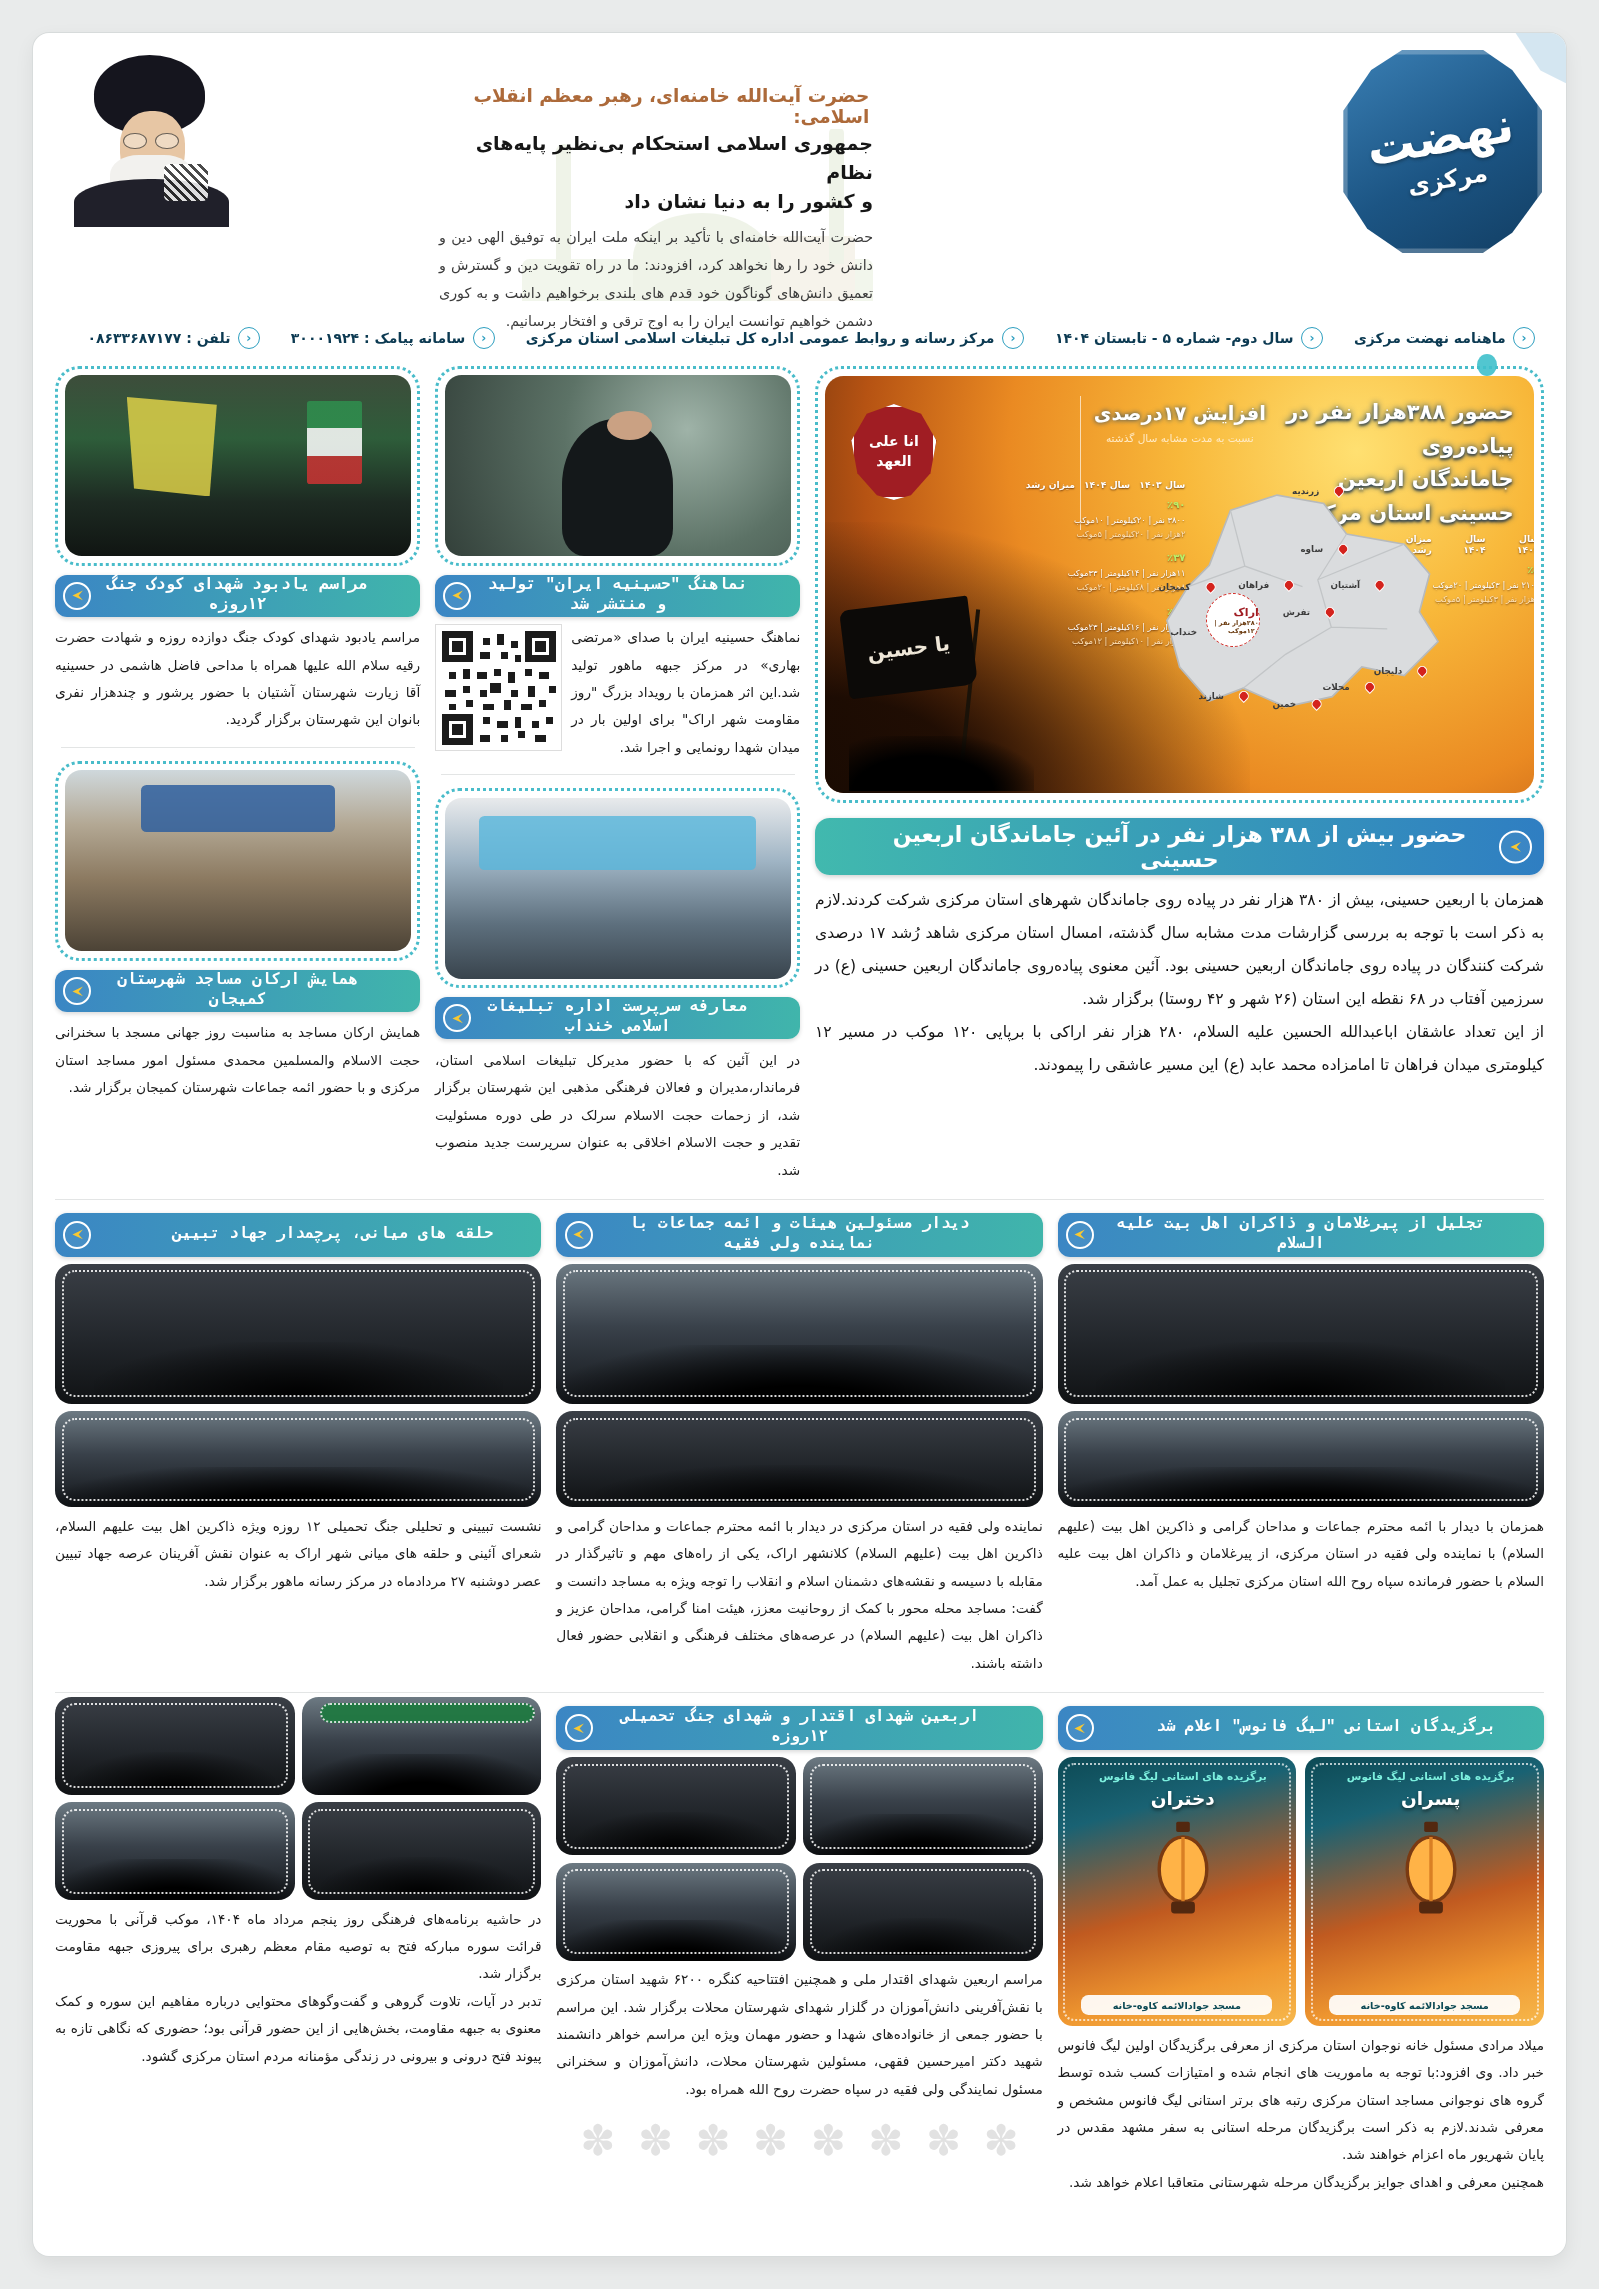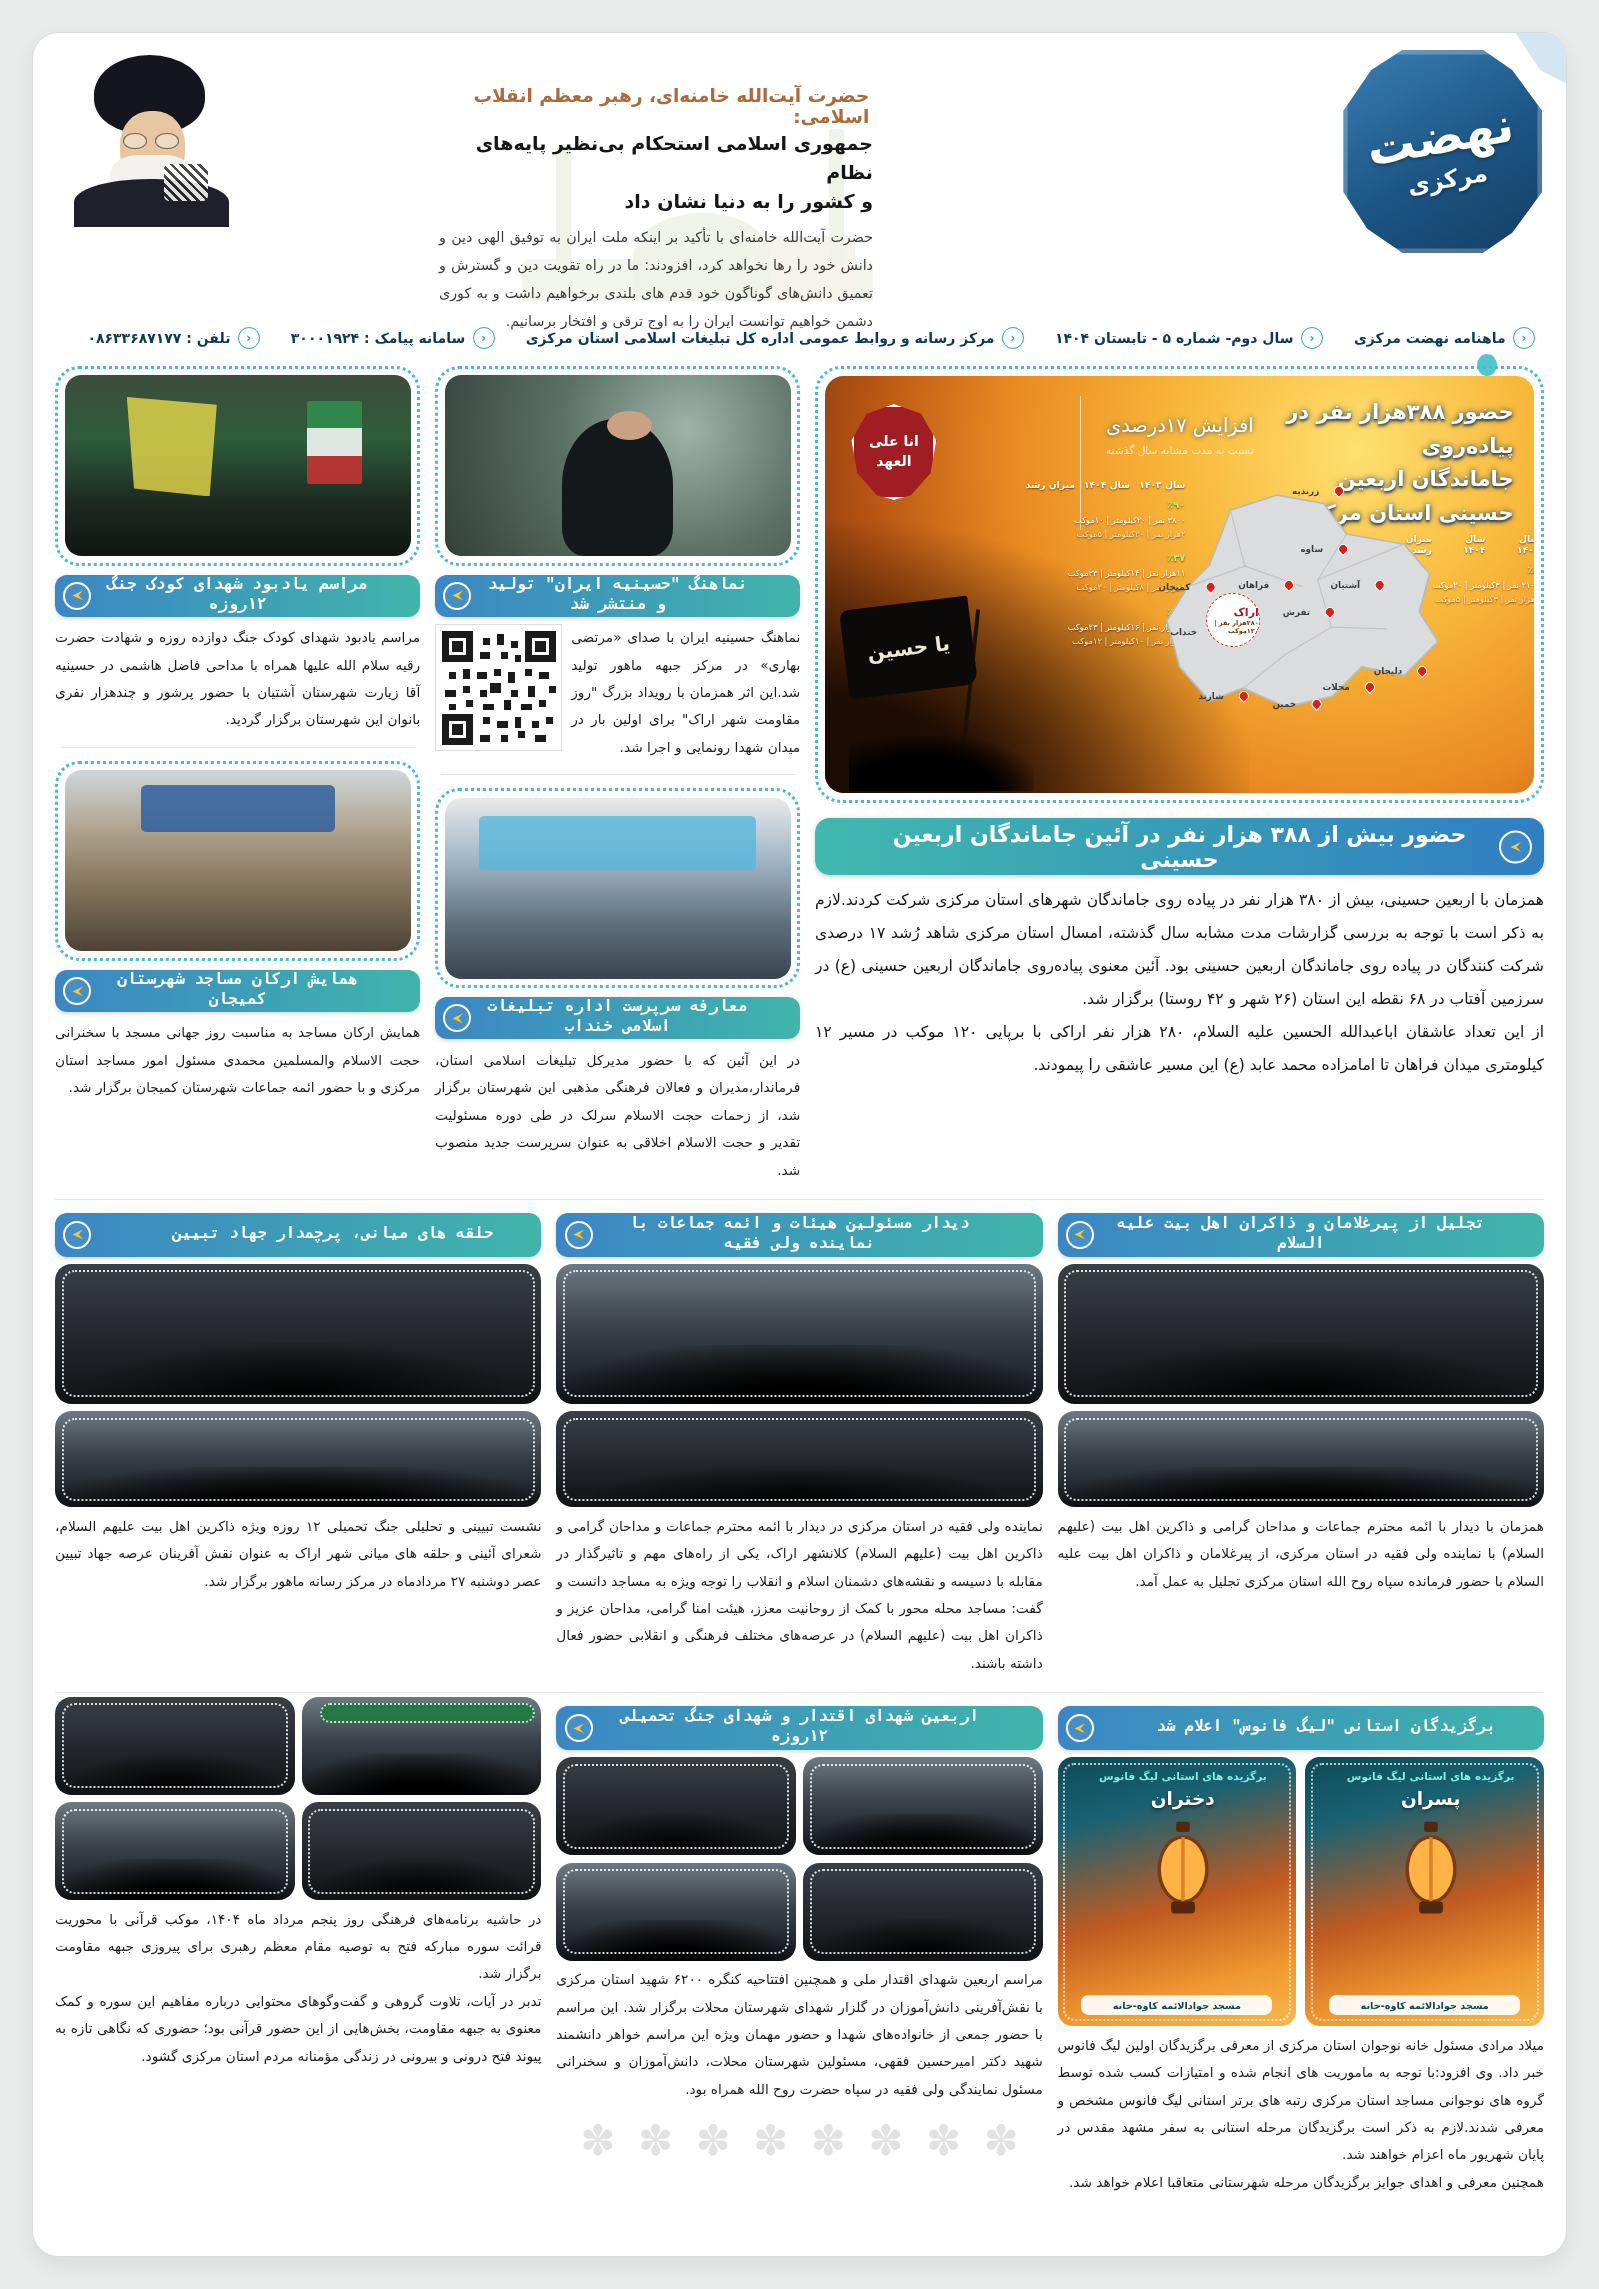--- a/index.html
+++ b/index.html
@@ -6,7 +6,7 @@
   body { font-family: "DejaVu Sans", sans-serif; }
   .canvas { position: relative; width: 1599px; height: 2290px; background:#e9ebeb; overflow: hidden; }
   .page { position: absolute; left: 33px; top: 33px; width: 1533px; height: 2223px;
-          background: #ffffff; border-radius: 25px;
+          background: #ffffff; border-radius: 16px;
           box-shadow: 0 0 0 0.9px #d7dbdb, 0 7.4px 20px rgba(0,0,0,.07); overflow: hidden; }
 
   

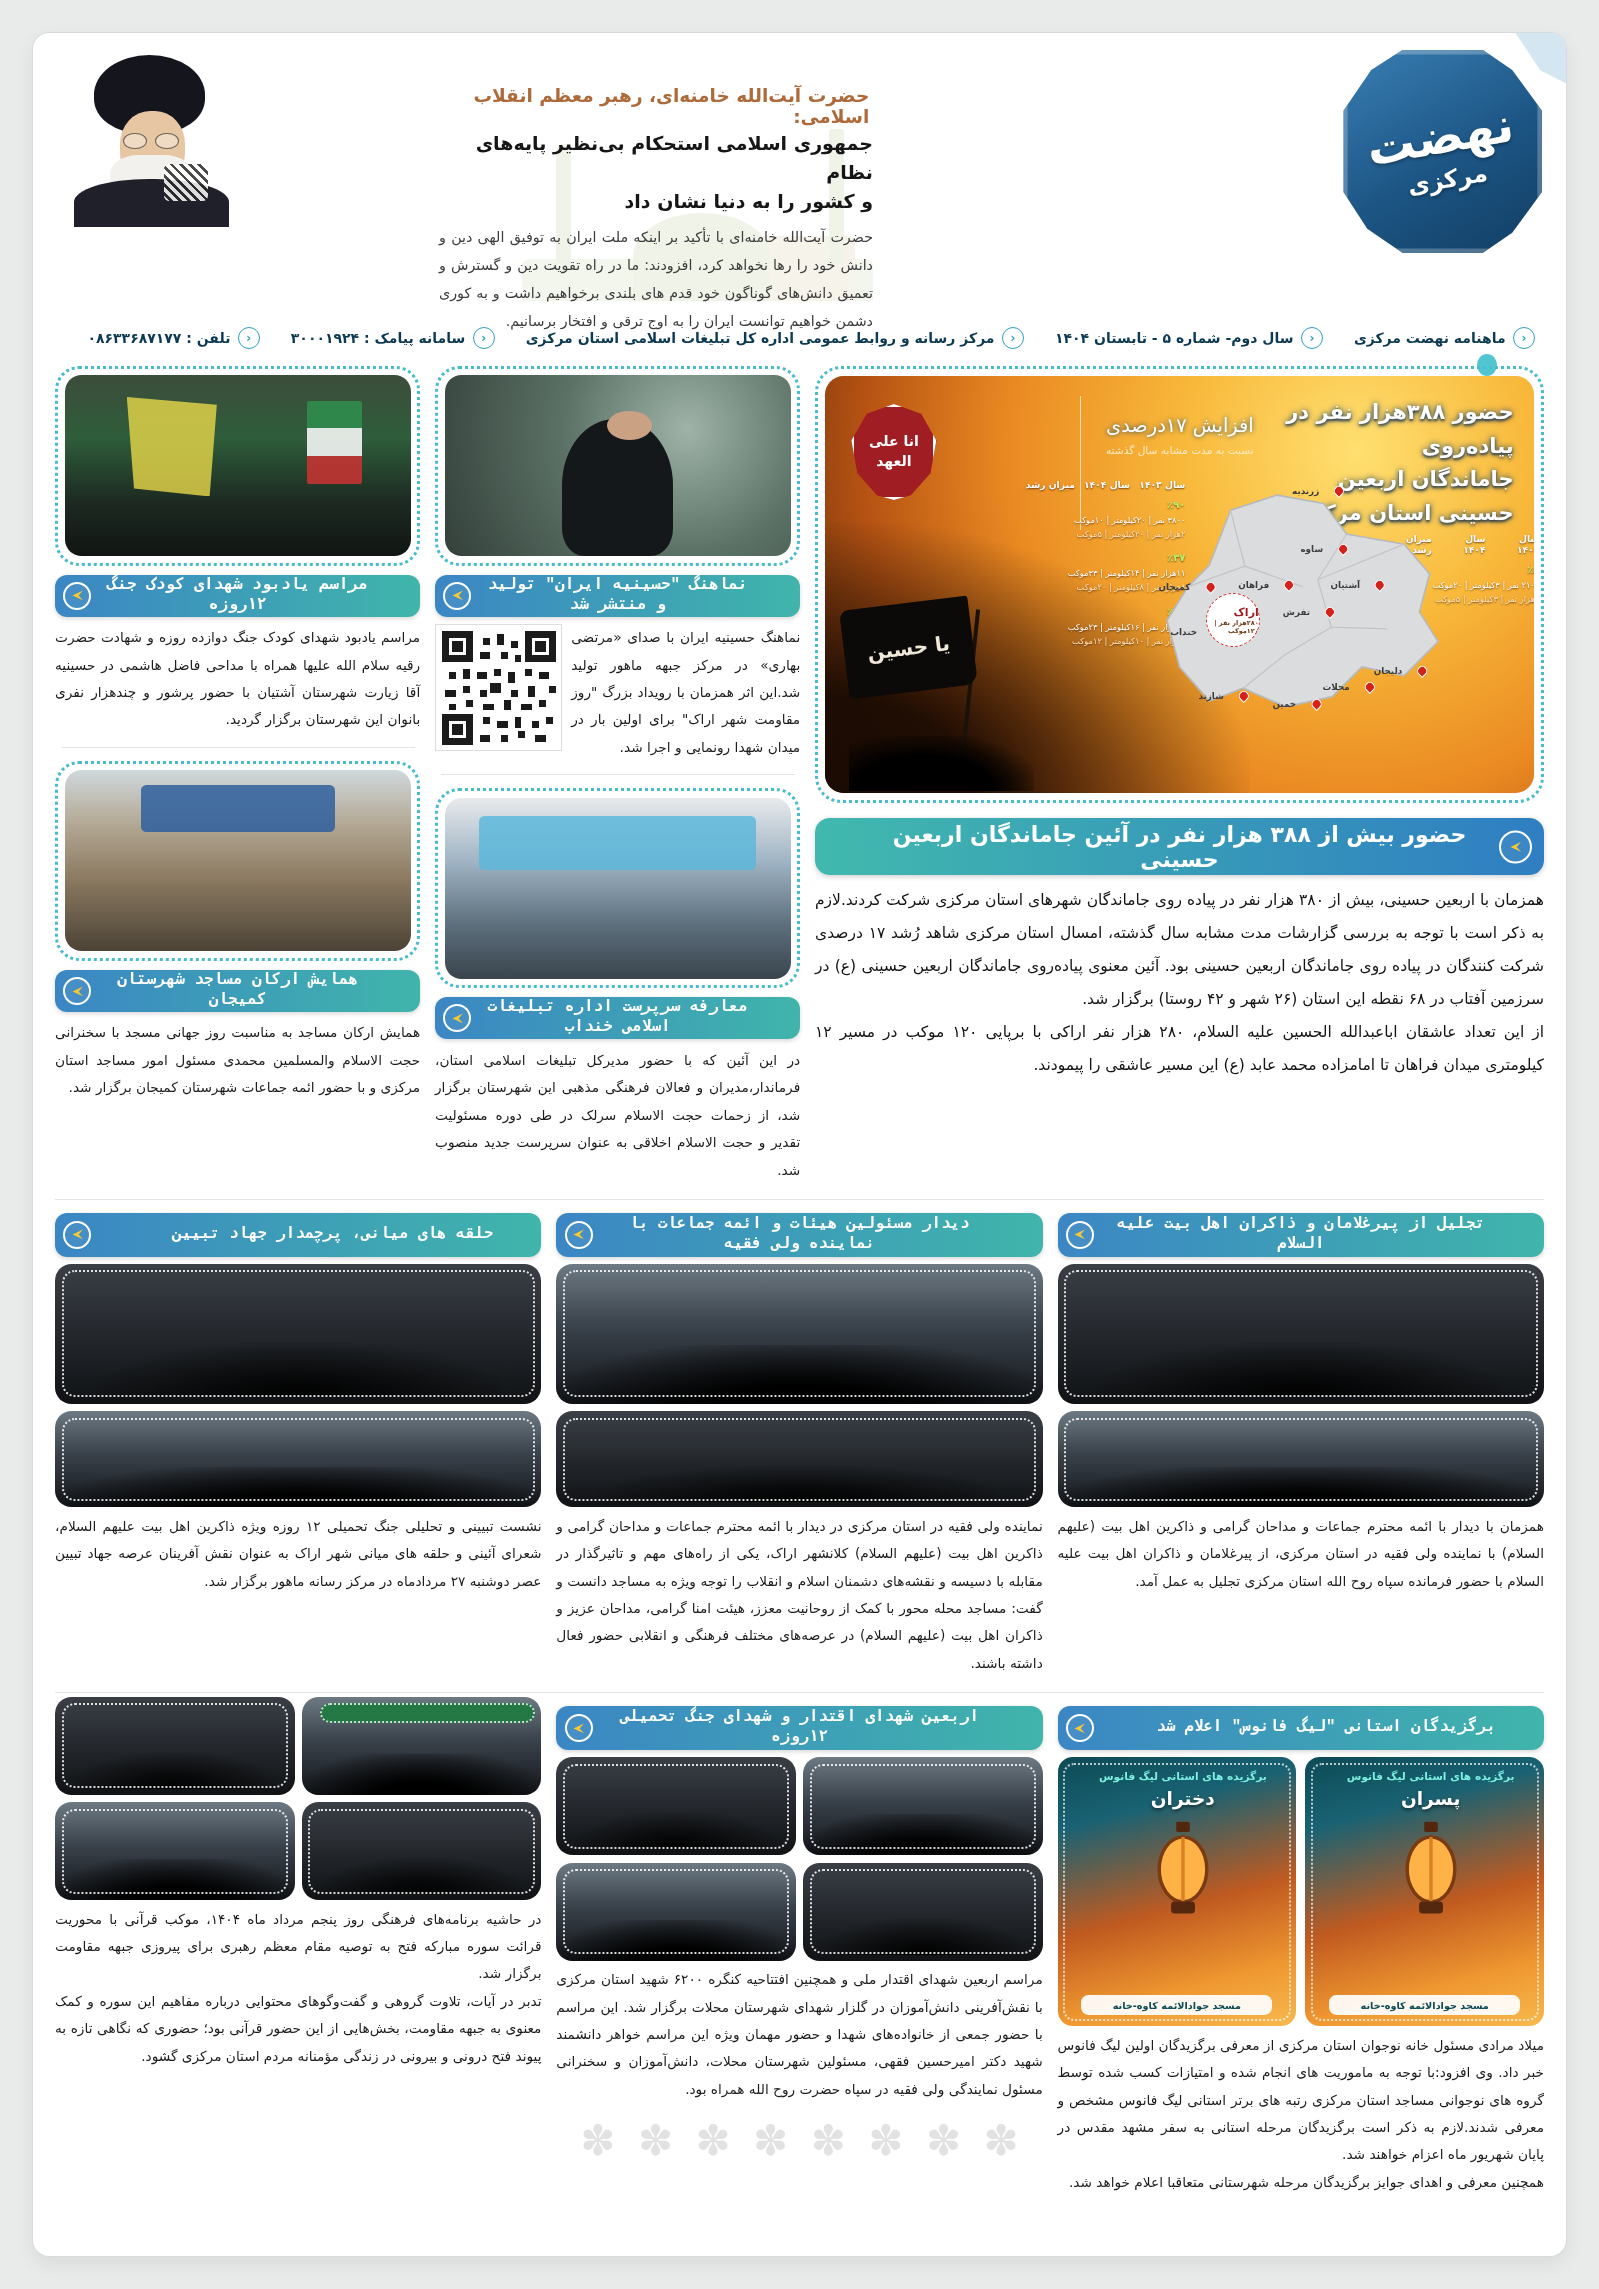--- a/index.html
+++ b/index.html
@@ -116,7 +116,7 @@
   .ig-title { flex:1.35; color:#fff; font-weight:bold; font-size:21px; line-height:1.6; text-align:right;
         text-shadow: 0 0 6.5px #16406b, 0 1.8px 2.8px rgba(10,30,60,.8); }
   .ig-subwrap { flex:1; border-left:1.8px solid rgba(255,255,255,.65); padding-left:13px; text-align:center; padding-top:5.5px;}
-  .ig-sub { color:#fff; font-weight:normal; font-size:19.4px; text-shadow:0 0 5.5px #16406b;margin-top:12px; }
+  .ig-sub { color:#fff; font-weight:bold; font-size:19.4px; text-shadow:0 0 5.5px #16406b; }
   .ig-subnote { color:#ffe9c2; font-size:10.6px; margin-top:7.4px; }
   .ig-flagart { position:absolute; left:24px; bottom:9.2px; width:175px; height:185px; }
   .ig-pole { position:absolute; left:118px; bottom:0; width:3.7px; height:175px; background:#1a1208; transform:rotate(6deg); }

